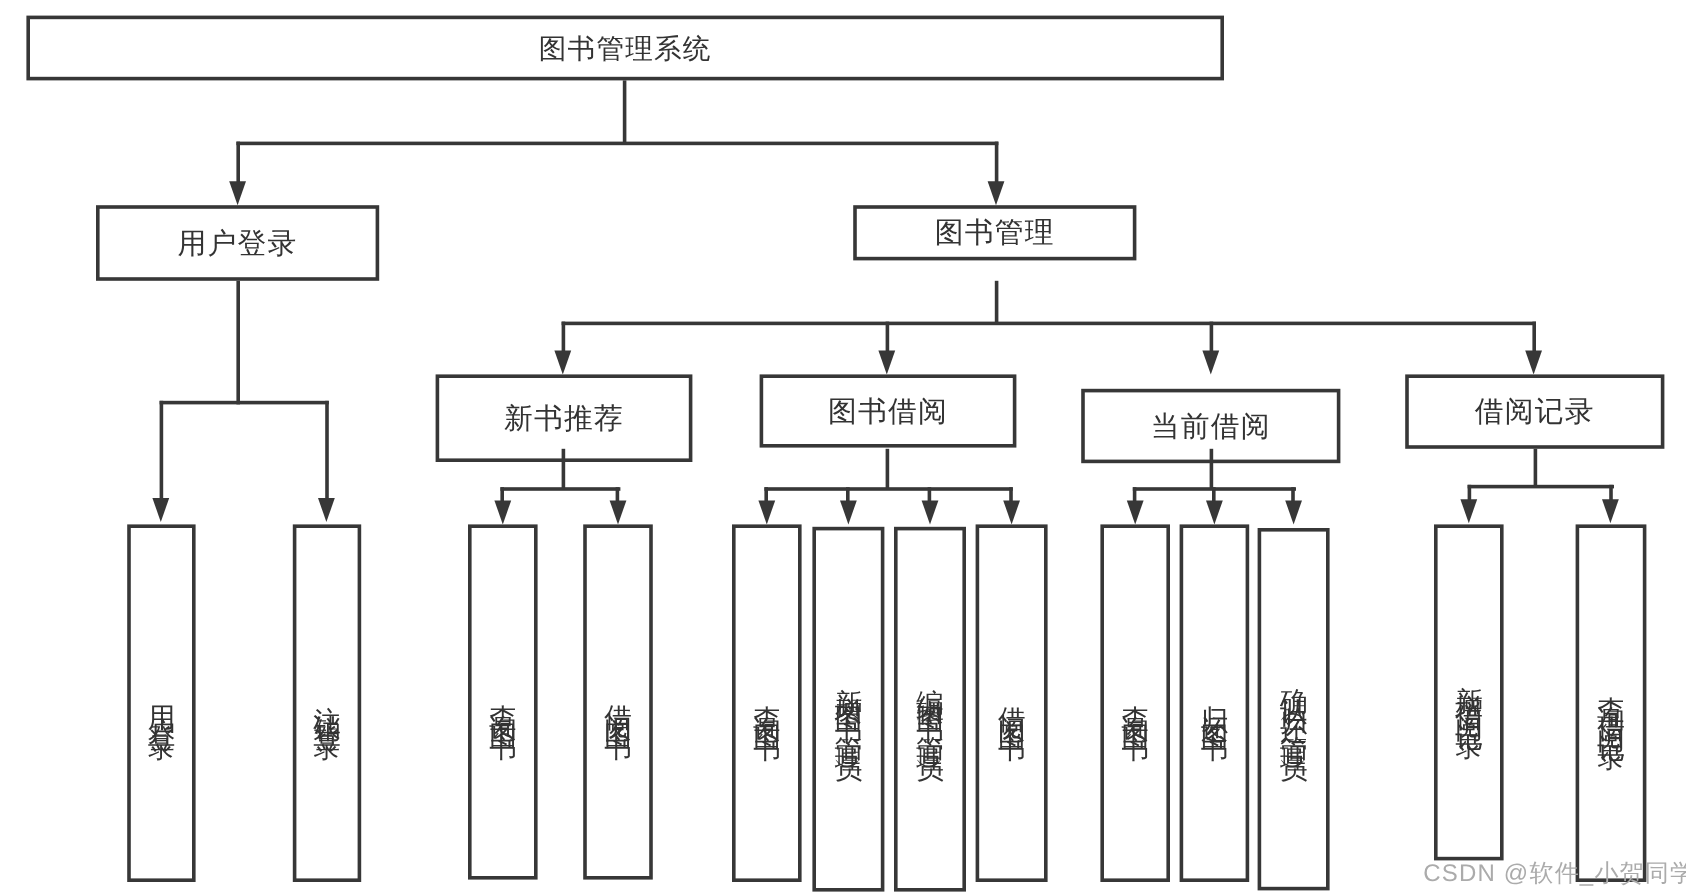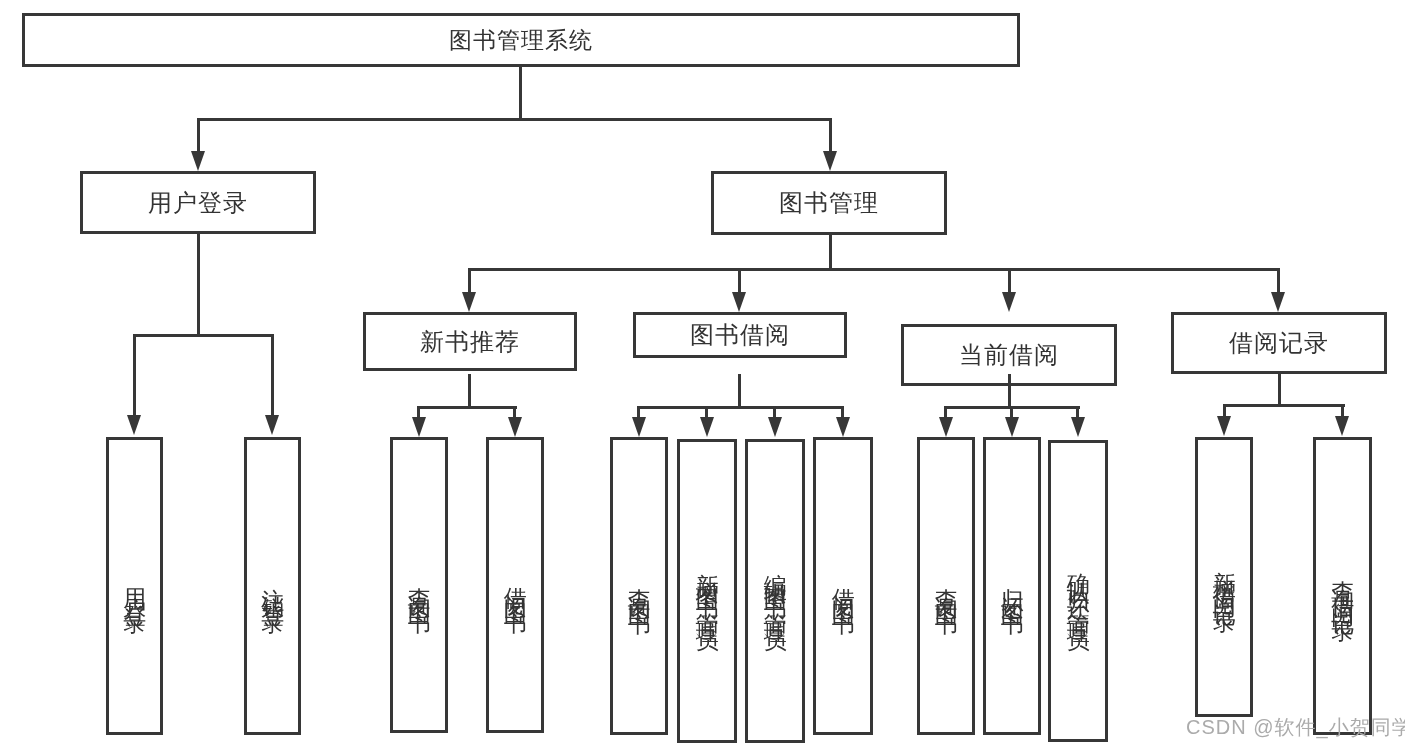--- a/index.html
+++ b/index.html
@@ -74,7 +74,7 @@
   <div class="box" style="left:80px;top:171px;width:236px;height:63px;">
     <span class="hlabel">用户登录</span>
   </div>
-  <div class="box" style="left:711px;top:171px;width:236px;height:64px;">
+  <div class="box" style="left:711px;top:171px;width:236px;height:46px;">
     <span class="hlabel">图书管理</span>
   </div>
 

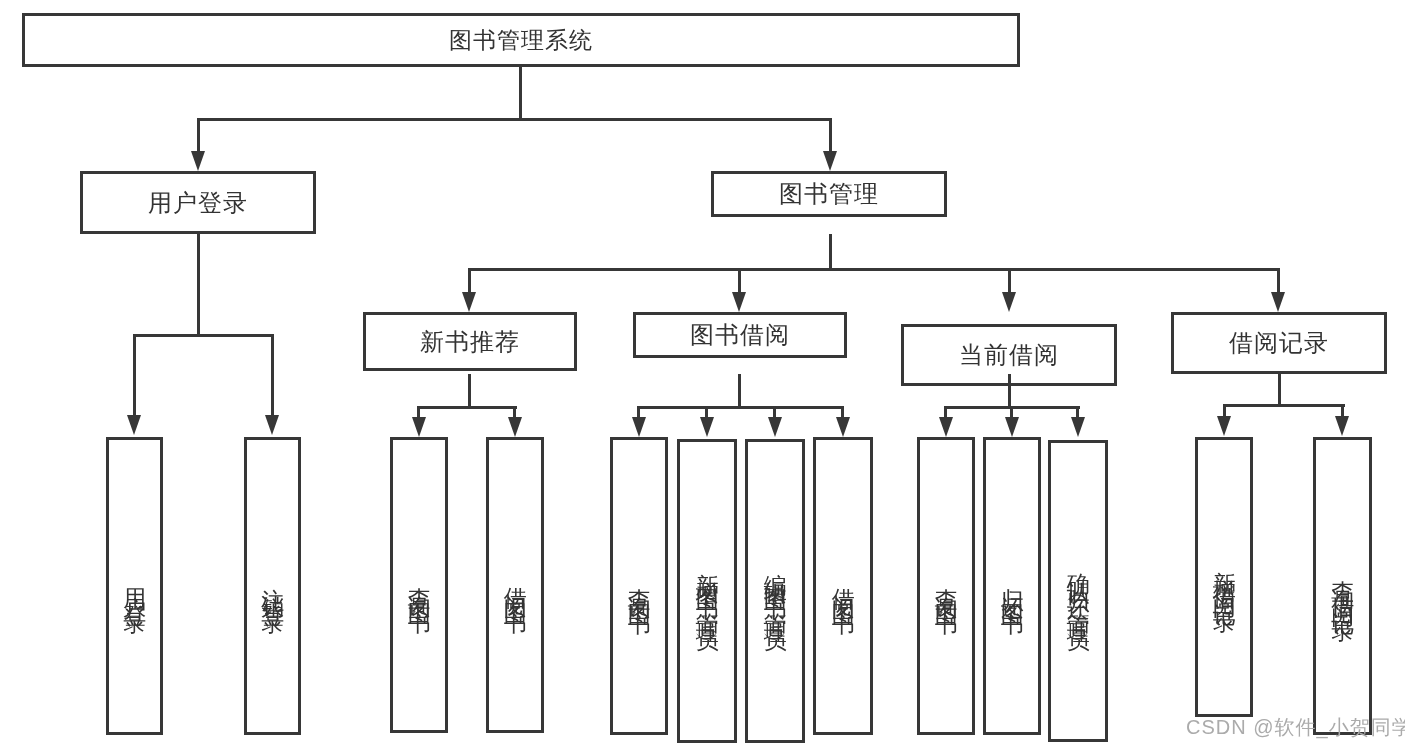--- a/index.html
+++ b/index.html
@@ -96,7 +96,7 @@
   <div class="ah" style="left:1002px;top:292px;"></div>
   <div class="ah" style="left:1271px;top:292px;"></div>
 
-  <div class="box" style="left:363px;top:312px;width:214px;height:59px;text-align:right;">
+  <div class="box" style="left:363px;top:312px;width:214px;height:73px;text-align:right;">
     <span class="hlabel">新书推荐</span>
   </div>
   <div class="box" style="left:633px;top:312px;width:214px;height:46px;">

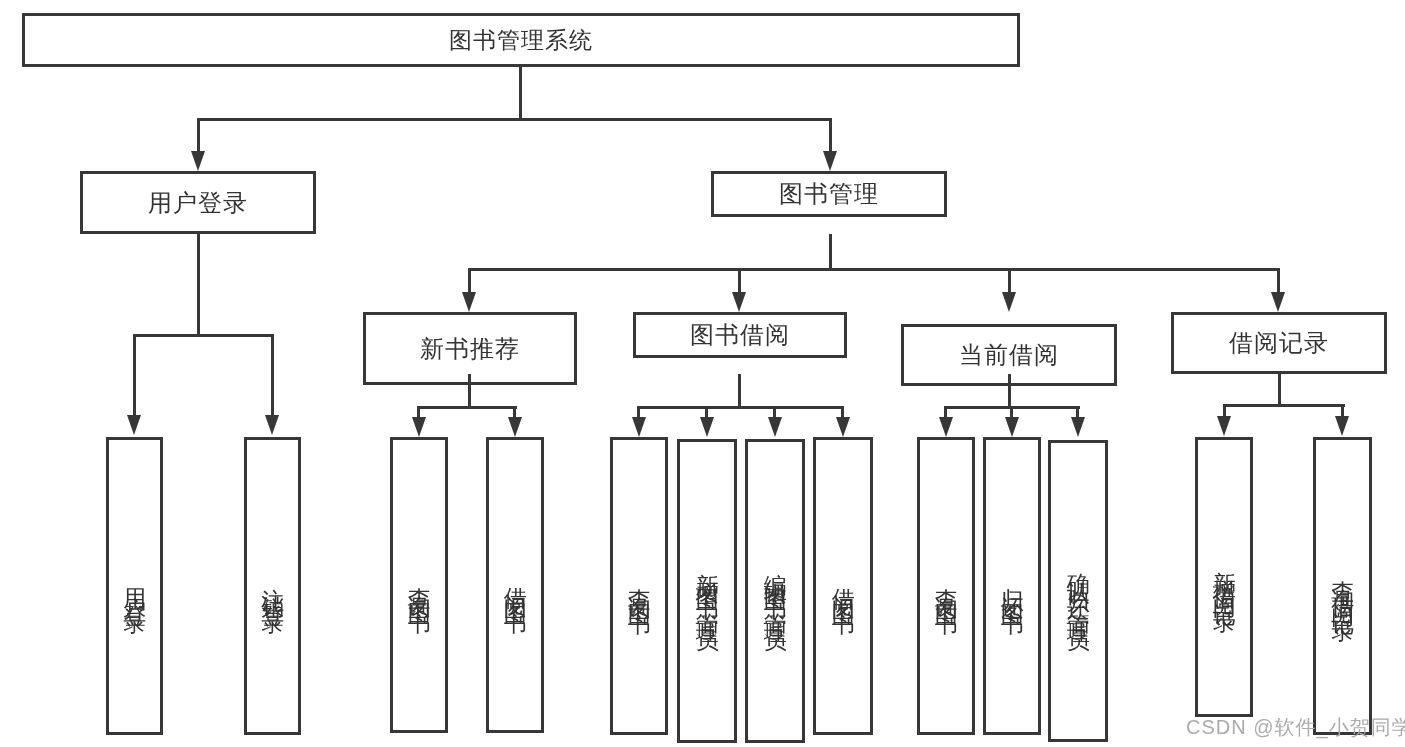--- a/index.html
+++ b/index.html
@@ -99,7 +99,7 @@
   <div class="box" style="left:363px;top:312px;width:214px;height:73px;text-align:right;">
     <span class="hlabel">新书推荐</span>
   </div>
-  <div class="box" style="left:633px;top:312px;width:214px;height:46px;">
+  <div class="box" style="left:633px;top:312px;width:214px;height:61px;">
     <span class="hlabel">图书借阅</span>
   </div>
   <div class="box" style="left:901px;top:324px;width:216px;height:62px;">

